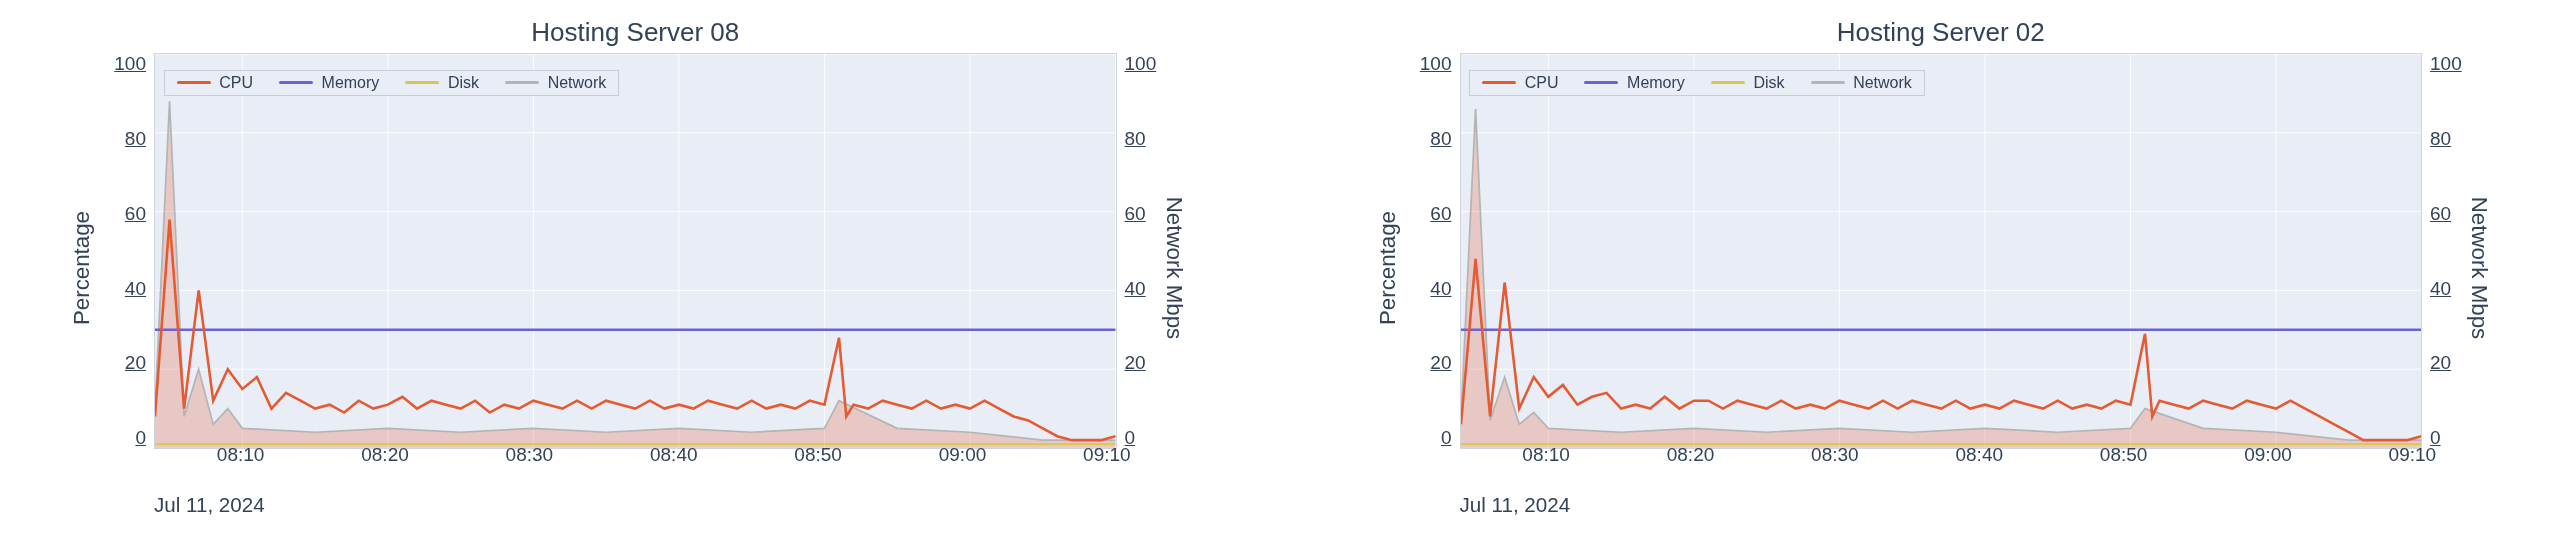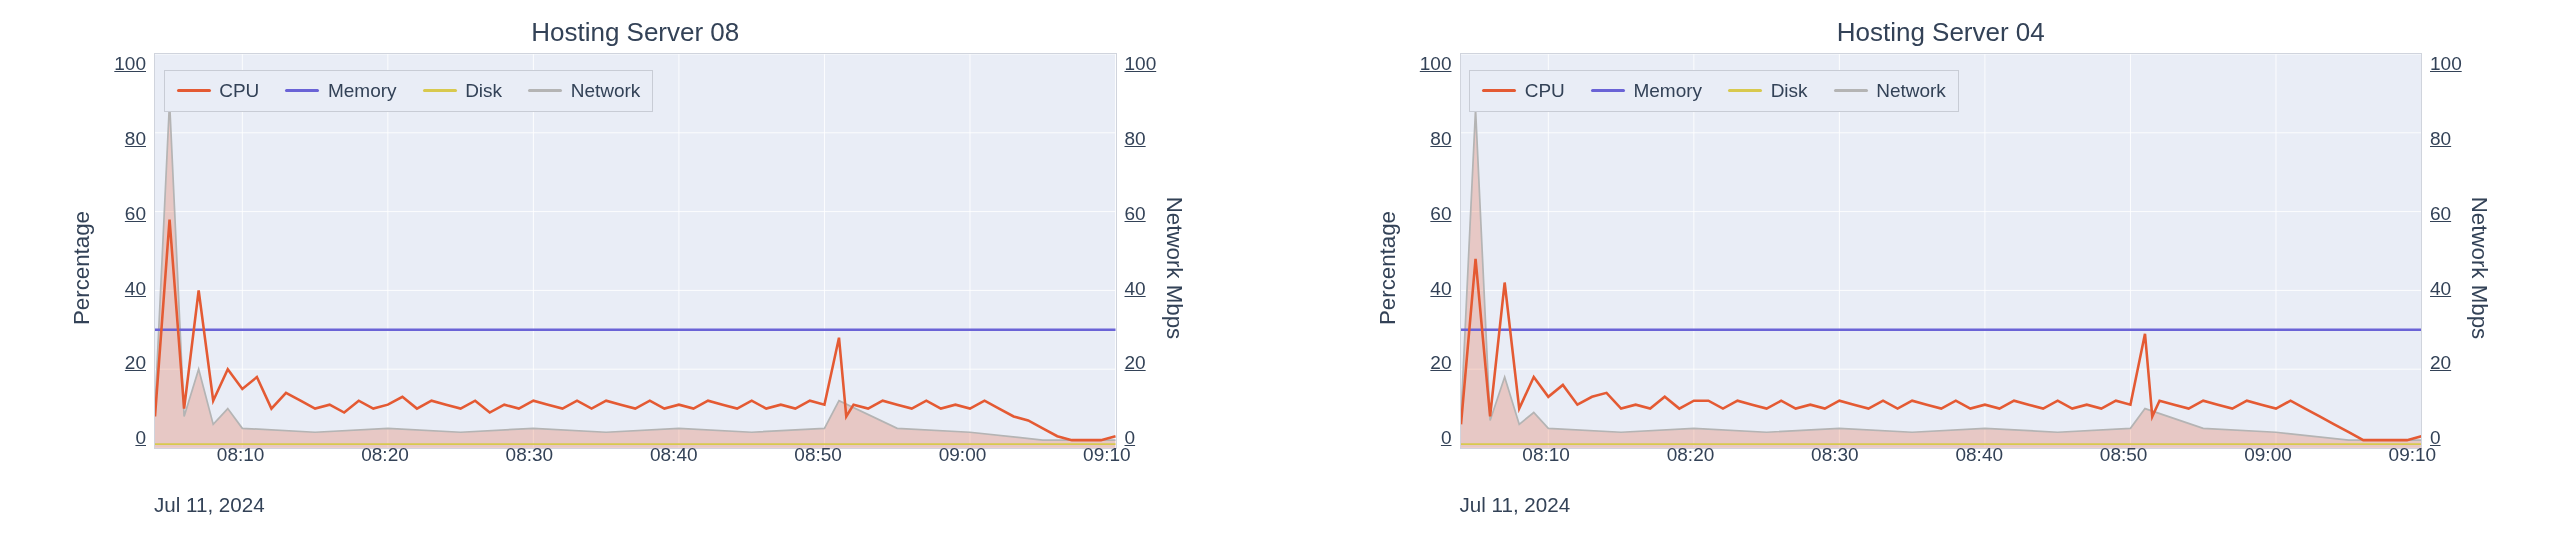--- a/index.html
+++ b/index.html
@@ -167,7 +167,7 @@
 </div>
 
 <div class="chart-wrap">
-  <div class="title">Hosting Server 04</div>
+  <div class="title">Hosting Server 02</div>
   <div class="plot-zone">
     <div class="ylabel-left">Percentage</div>
     <div class="ylabel-right">Network Mbps</div>

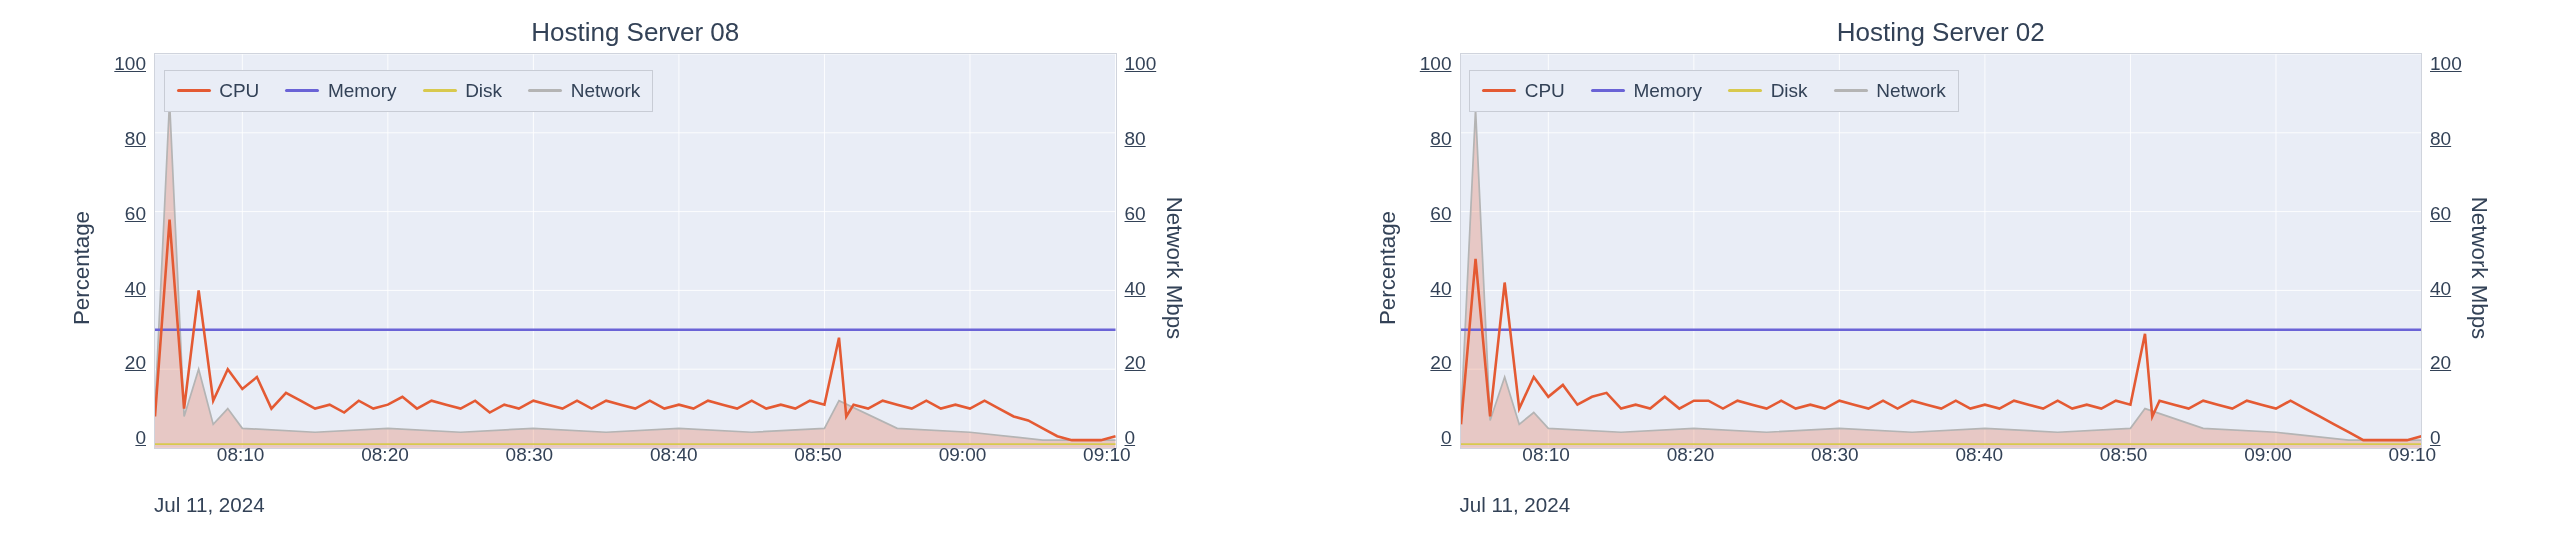--- a/index.html
+++ b/index.html
@@ -78,10 +78,10 @@
     top: 15.5px; left: 8.6px;
     background: #e9edf6;
     border: 0.9px solid #c8ccd5;
-    padding: 9px 12px;
+    padding: 3px 12px;
     display: flex;
     gap: 26px;
-    font-size: 19px;
+    font-size: 16px;
     color: #334257;
     z-index: 10;
   }

